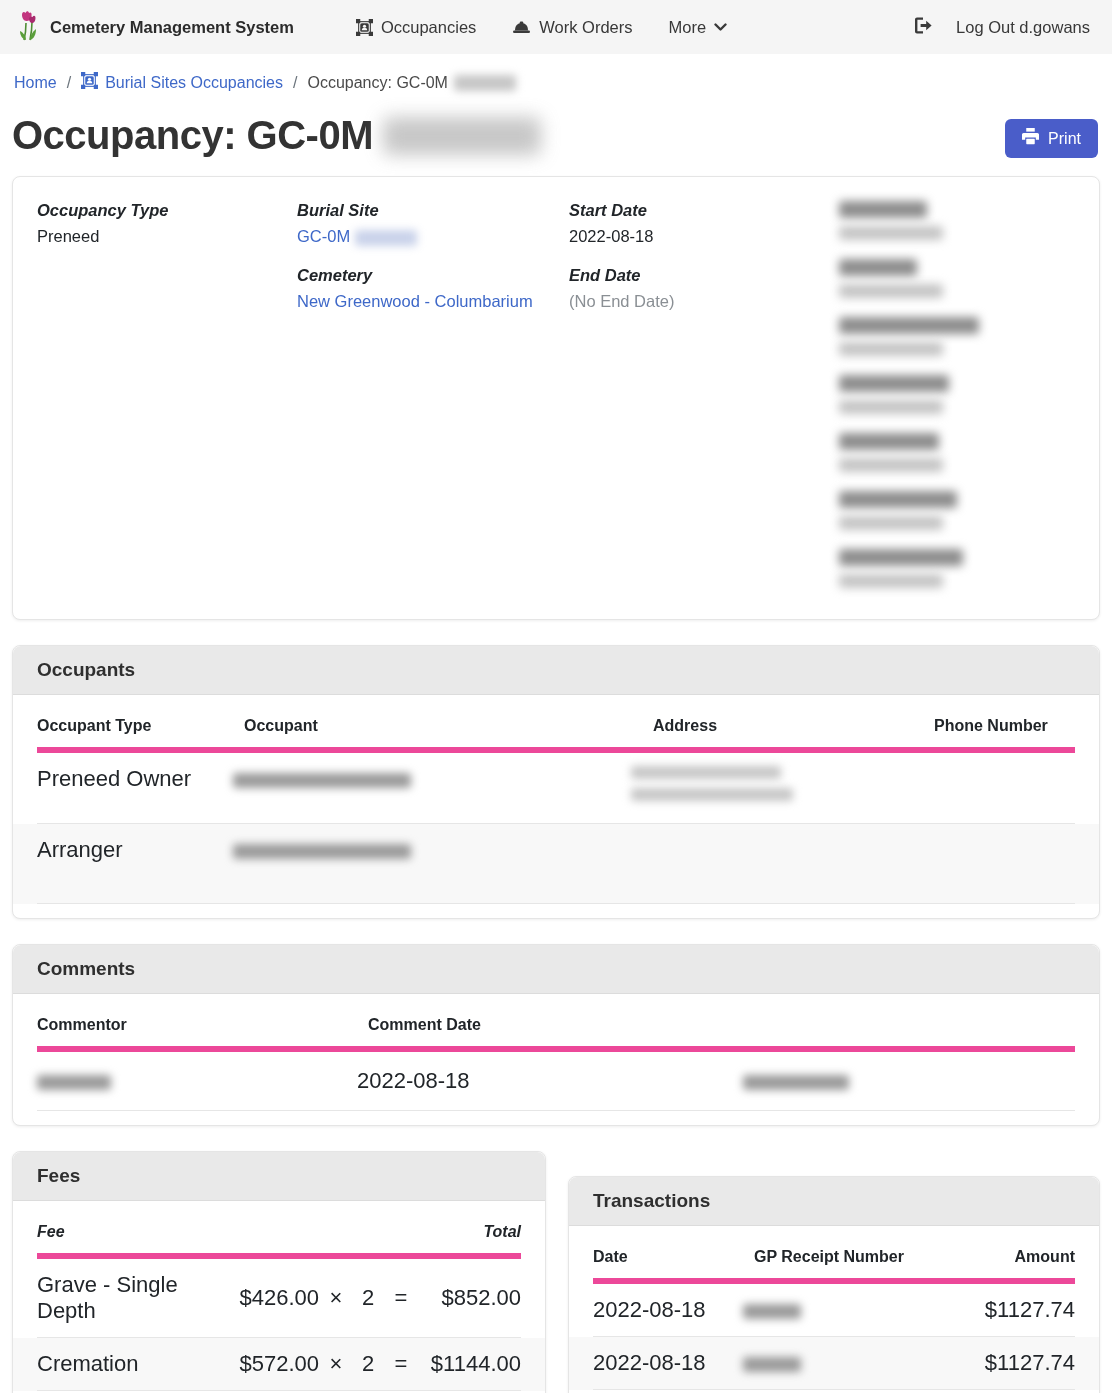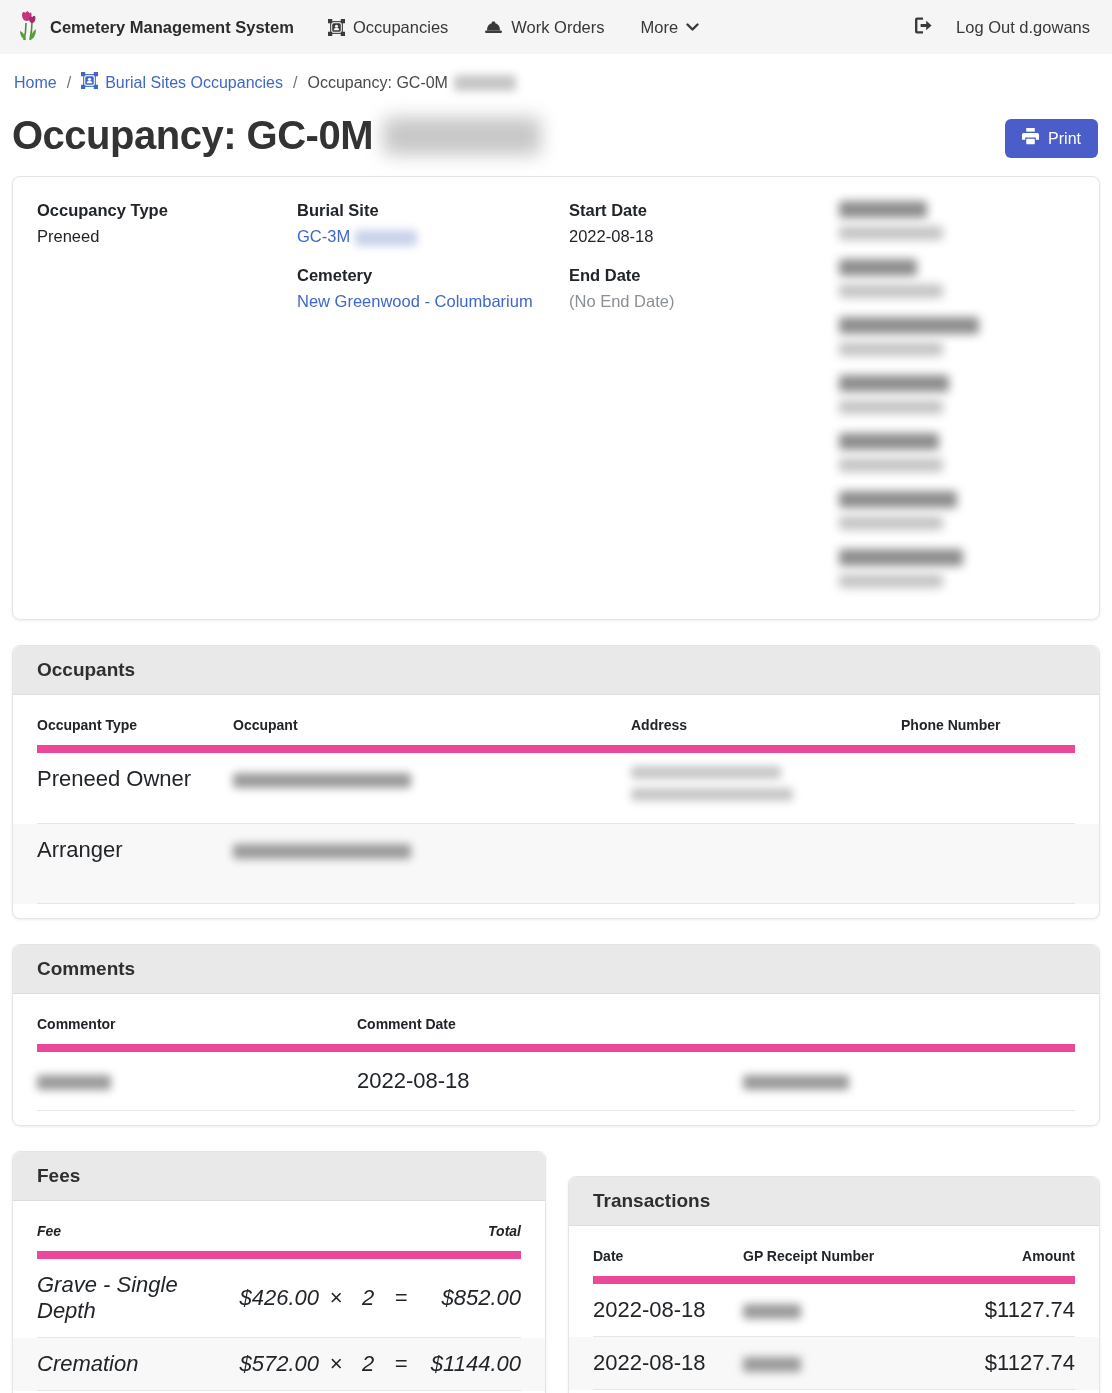--- a/index.html
+++ b/index.html
@@ -15,7 +15,7 @@
     height:54px; background:#f5f5f5; display:flex; align-items:center;
     padding:0 16px; gap:8px;
   }
-  .brand { display:flex; align-items:center; gap:10px; margin-right:12px; cursor:pointer; }
+  .brand { display:flex; align-items:center; gap:10px; margin-right:40px; cursor:pointer; }
   .brand-title { font-weight:700; font-size:16.5px; color:#2b2b2b; }
   .nav-item {
     display:flex; align-items:center; gap:8px; padding:8px 14px;

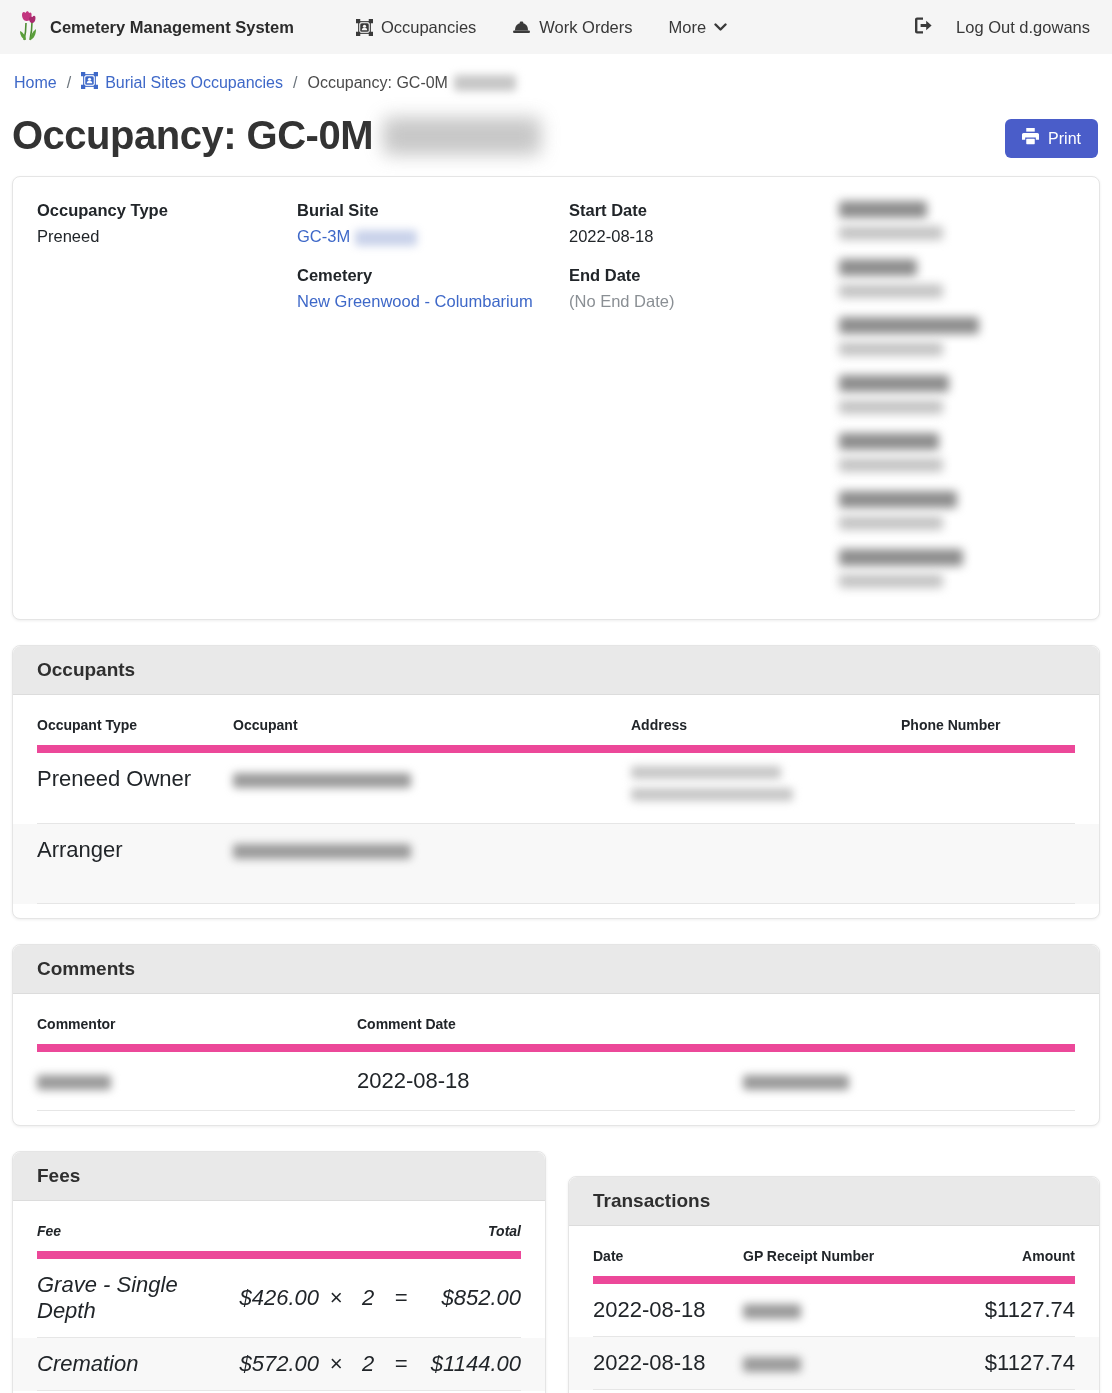--- a/index.html
+++ b/index.html
@@ -67,7 +67,7 @@
     grid-template-columns:260px 272px 270px 1fr; align-items:start;
   }
   .field { margin-bottom:20px; }
-  .field-label { font-weight:700; font-size:16.5px; margin-bottom:7px; color:#212529; }
+  .field-label { font-weight:700; font-size:16.5px; margin-bottom:7px; color:#212529;font-style:italic; }
   .field-value { font-size:16.5px; color:#212529; }
   .field-value.muted { color:#8a8f94; }
   .link { color:#3e68c8; cursor:pointer; }

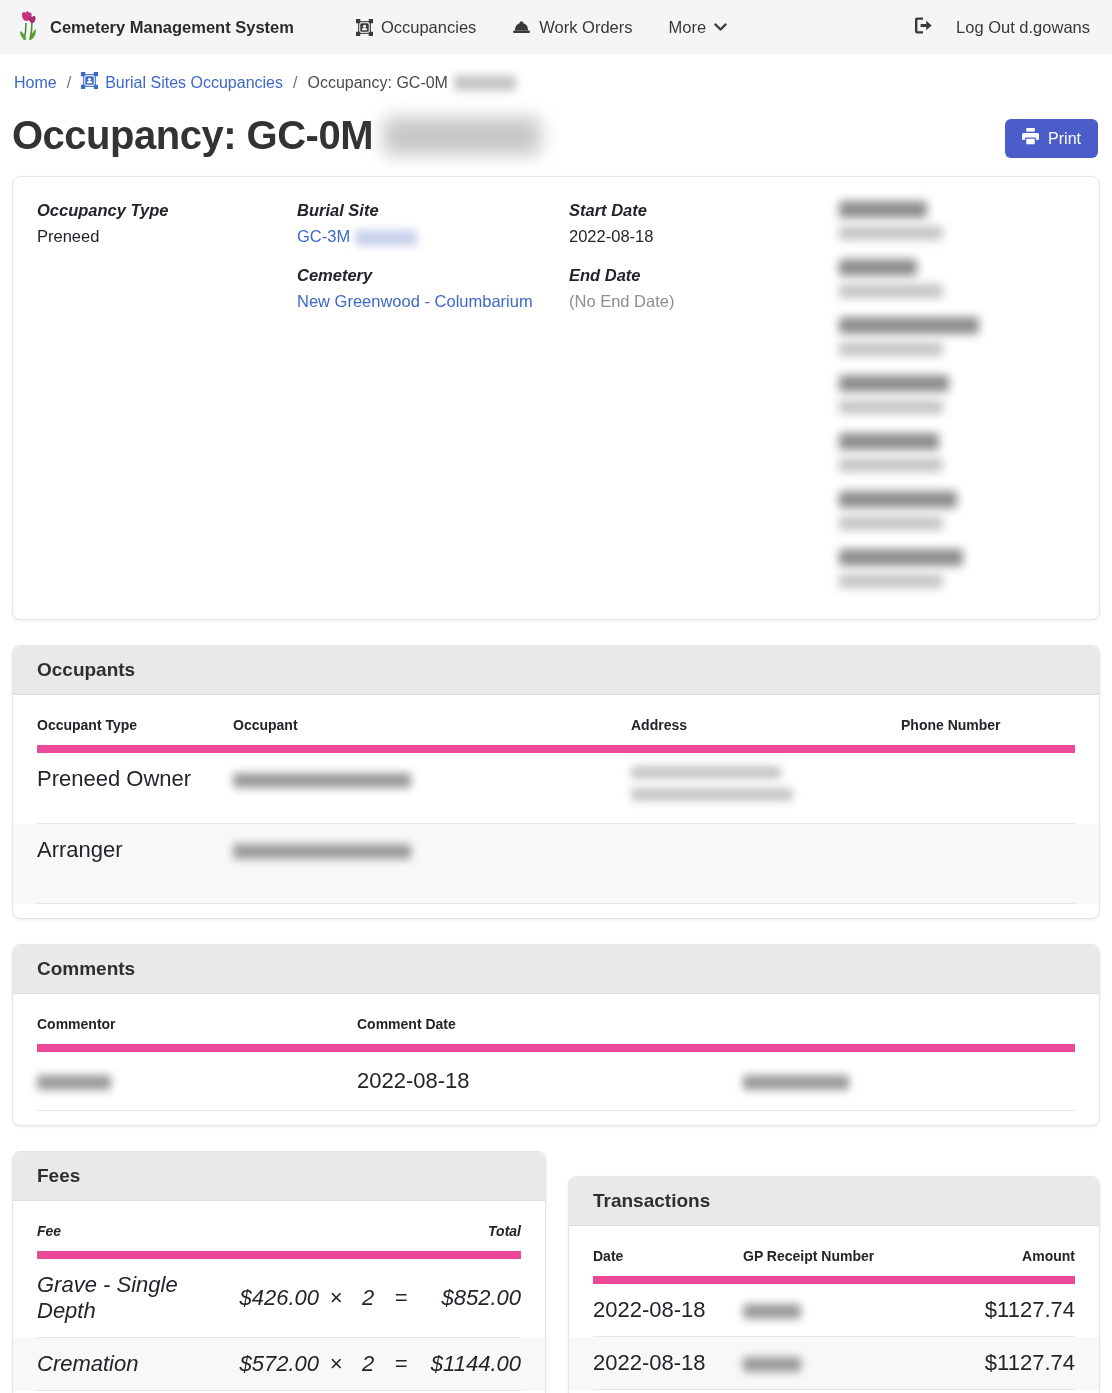--- a/index.html
+++ b/index.html
@@ -235,7 +235,7 @@
       <div class="field">
         <div class="field-label">Burial Site</div>
         <div class="field-value">
-          <span class="link">GC-3M</span>
+          <span class="link">GC-0M</span>
           <span class="blur-bar light" style="width:62px;height:16px;background:#c9d2ea;"></span>
         </div>
       </div>

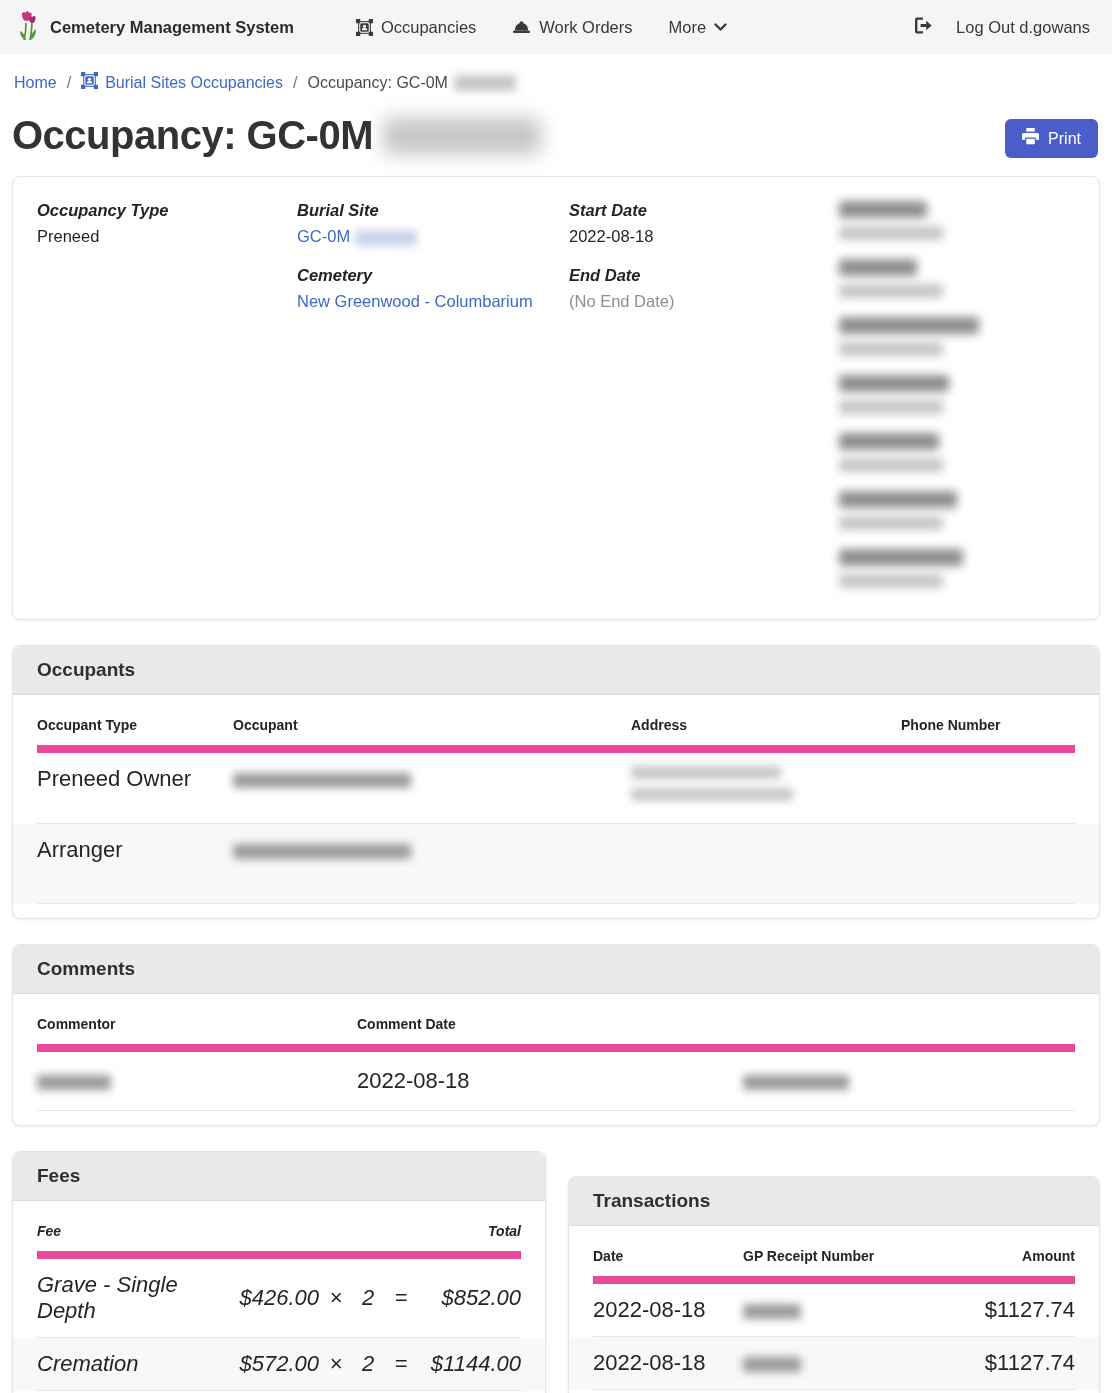--- a/index.html
+++ b/index.html
@@ -87,7 +87,7 @@
   .tbl { padding:8px 24px 0 24px; }
   .t-head {
     display:grid; font-weight:700; padding:14px 0 12px 0;
-    border-bottom:8px solid #ec4899; font-size:14px;
+    border-bottom:6px solid #ec4899; font-size:16px;gap:11px;
   }
   .t-row { display:grid; align-items:center; border-bottom:1px solid #e6e6e6; padding:13px 0; font-size:22px; }
   .t-row:last-child { border-bottom:none; }

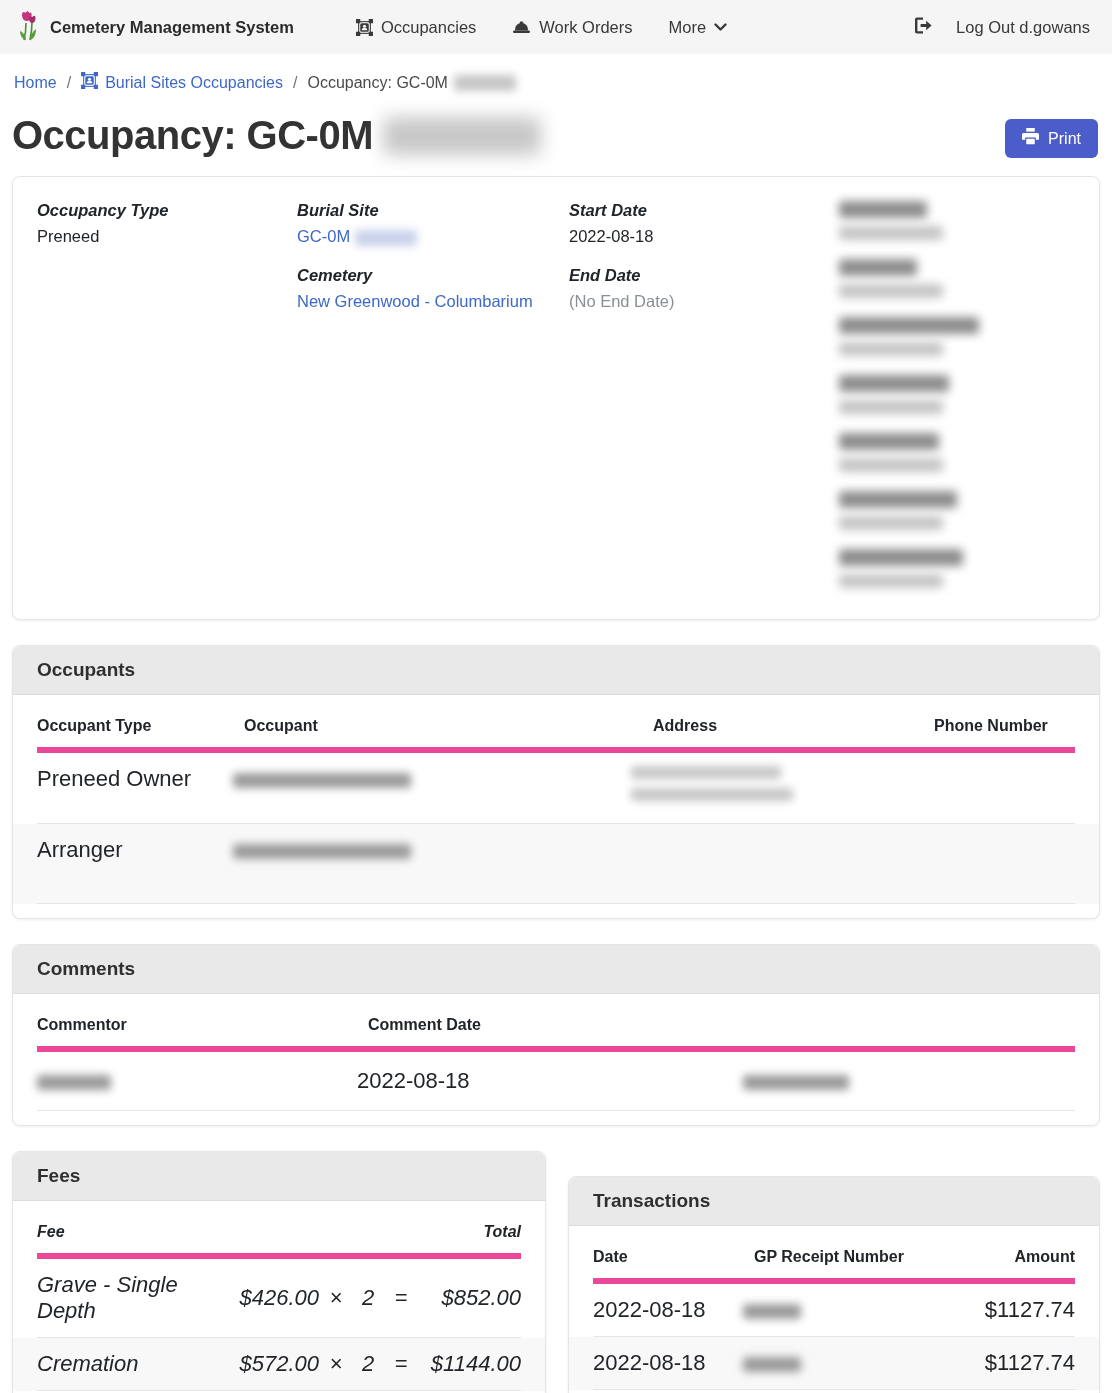--- a/index.html
+++ b/index.html
@@ -101,7 +101,7 @@
   .cols-occupants { grid-template-columns:196px 398px 270px 1fr; }
   .cols-comments  { grid-template-columns:320px 386px 1fr; }
   .cols-fees-head { grid-template-columns:1fr 106px;font-style:italic; }
-  .cols-fees      { grid-template-columns:1fr 84px 34px 30px 36px 102px;font-style:italic; }
+  .cols-fees      { grid-template-columns:1fr 84px 34px 30px 36px 102px; }
   .cols-fees-sum  { grid-template-columns:1fr 160px; }
   .cols-trans     { grid-template-columns:150px 1fr 116px; }
 

